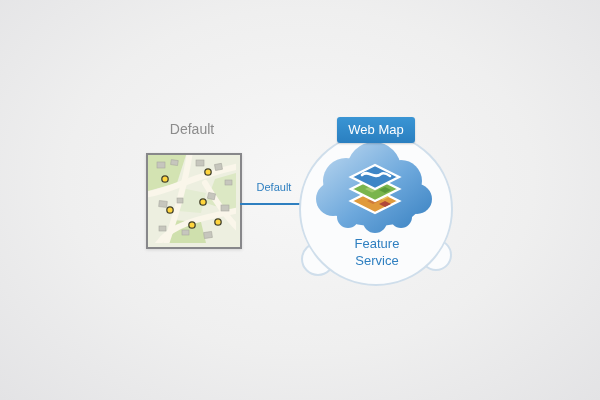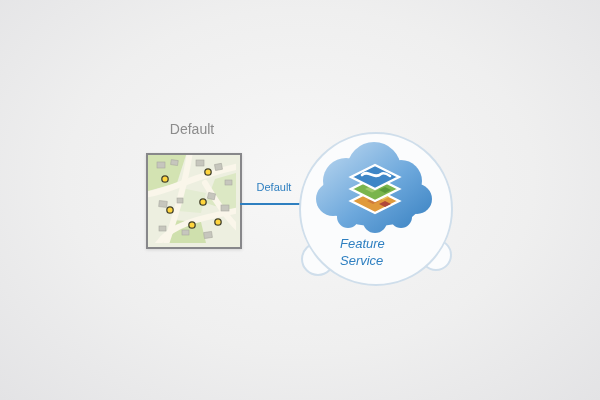--- a/index.html
+++ b/index.html
@@ -140,6 +140,7 @@
     </g>
   </svg>
 
+  <div class="web-map-badge">Web Map</div>
 
   <div class="feature-label">Feature Service</div>
 

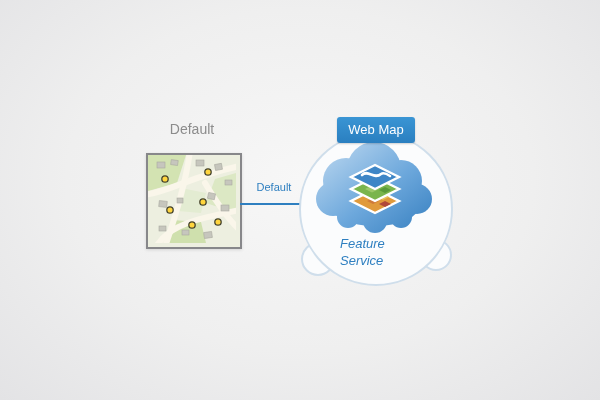--- a/index.html
+++ b/index.html
@@ -37,7 +37,7 @@
   }
   .feature-label{
     position:absolute;left:340px;top:236px;width:74px;
-    font-size:13px;line-height:1.3;color:#2e7fc0;font-style:italic;
+    text-align:center;font-size:13px;line-height:1.3;color:#2e7fc0;
   }
 </style>
 </head>

